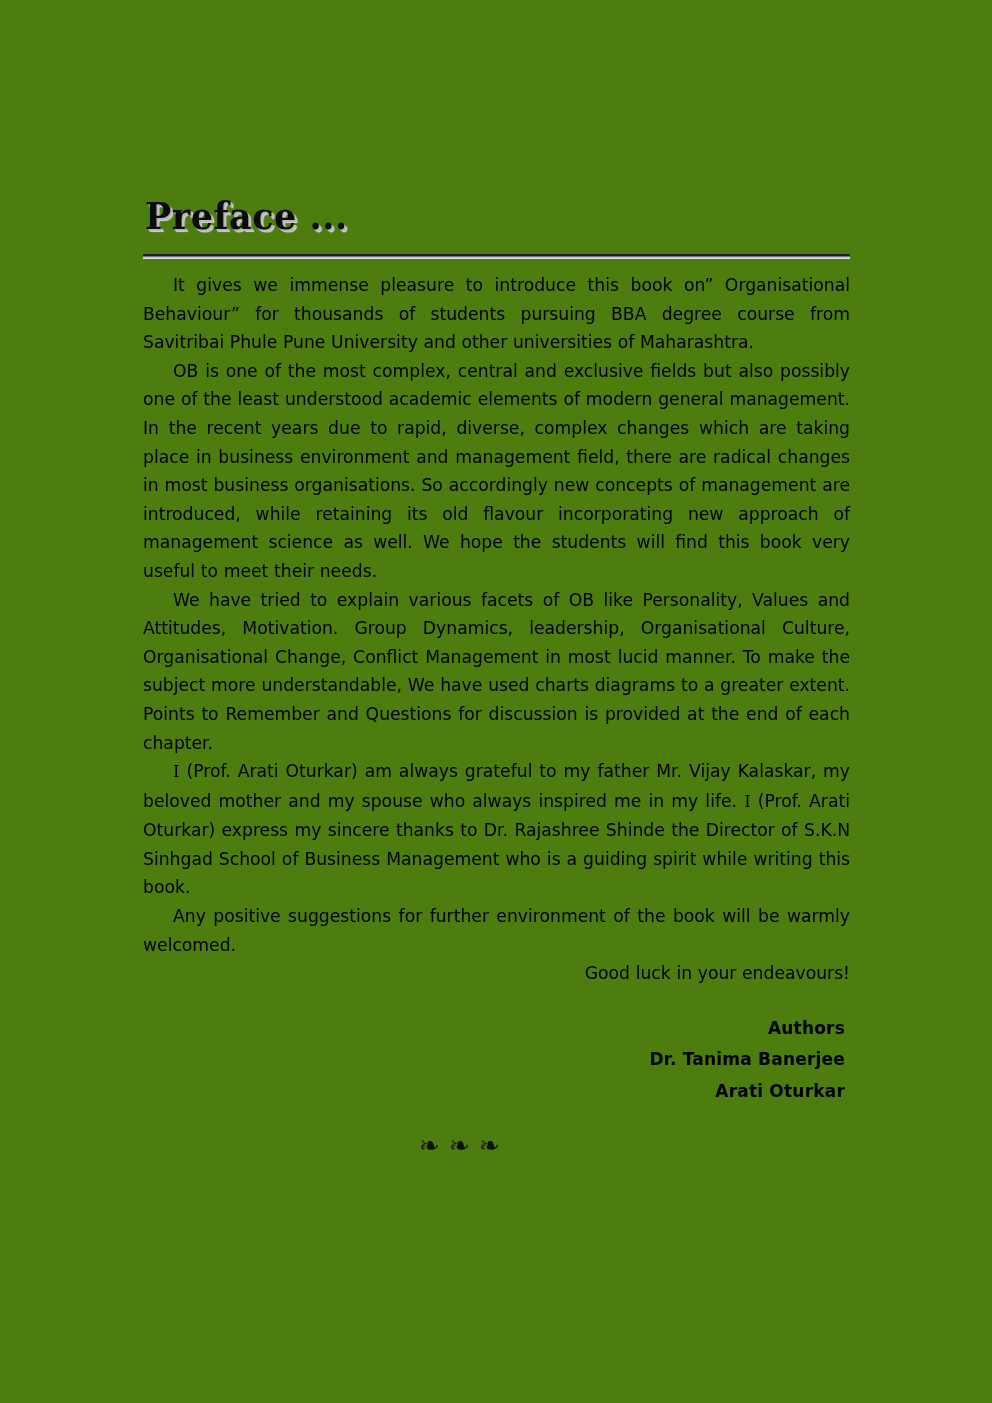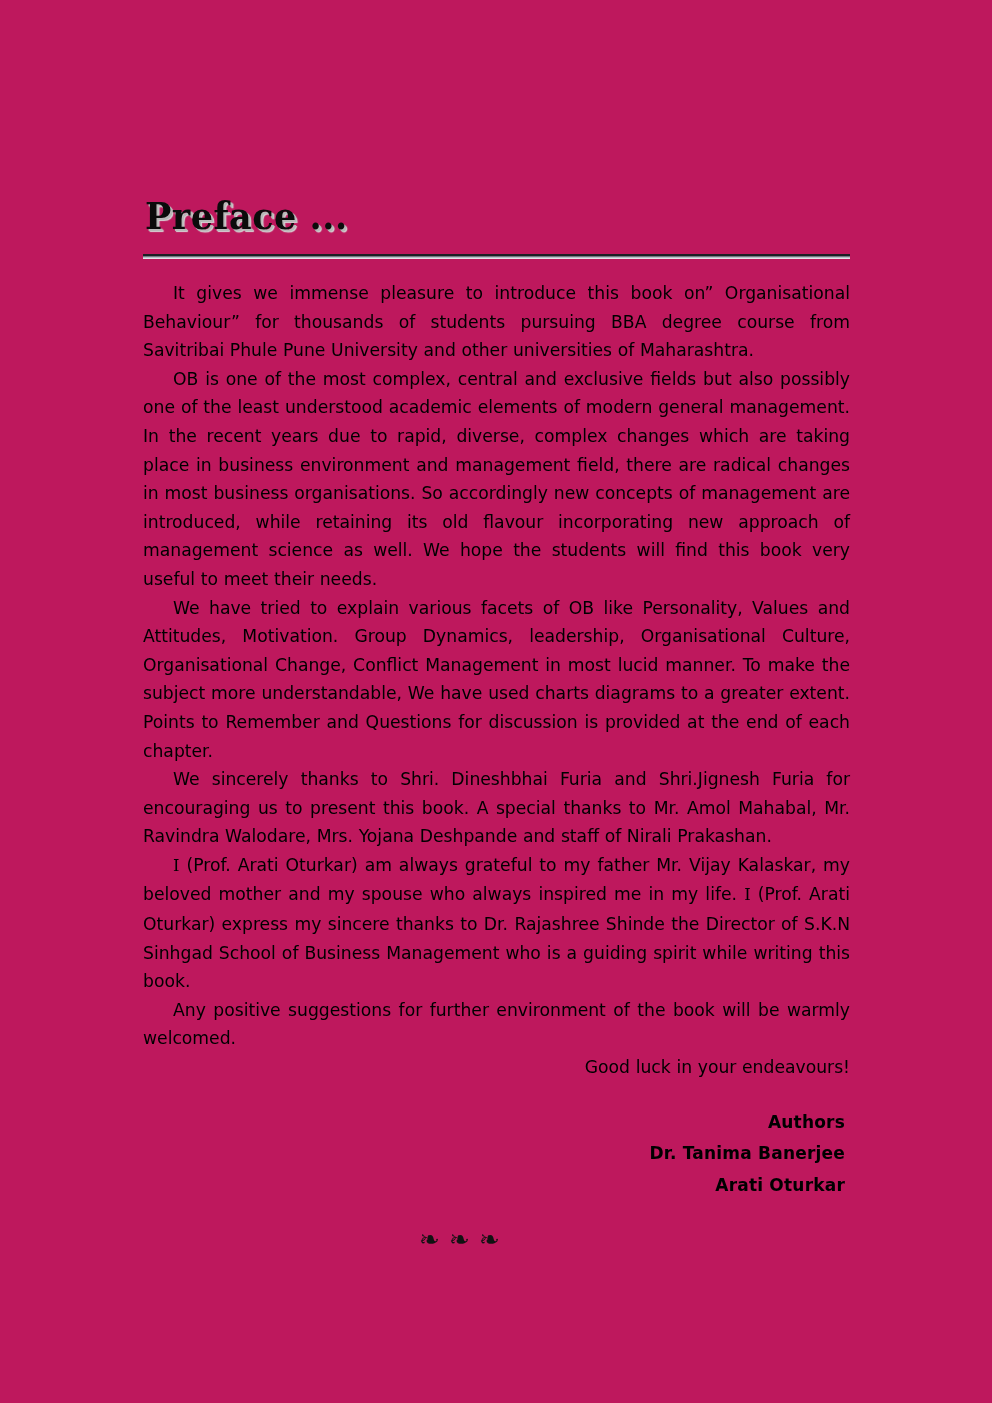--- a/index.html
+++ b/index.html
@@ -15,7 +15,7 @@
     position: relative;
     width: 992px;
     height: 1403px;
-    background: #be185d;
+    background: #4d7c0f;
     overflow: hidden;
     box-sizing: border-box;
   }

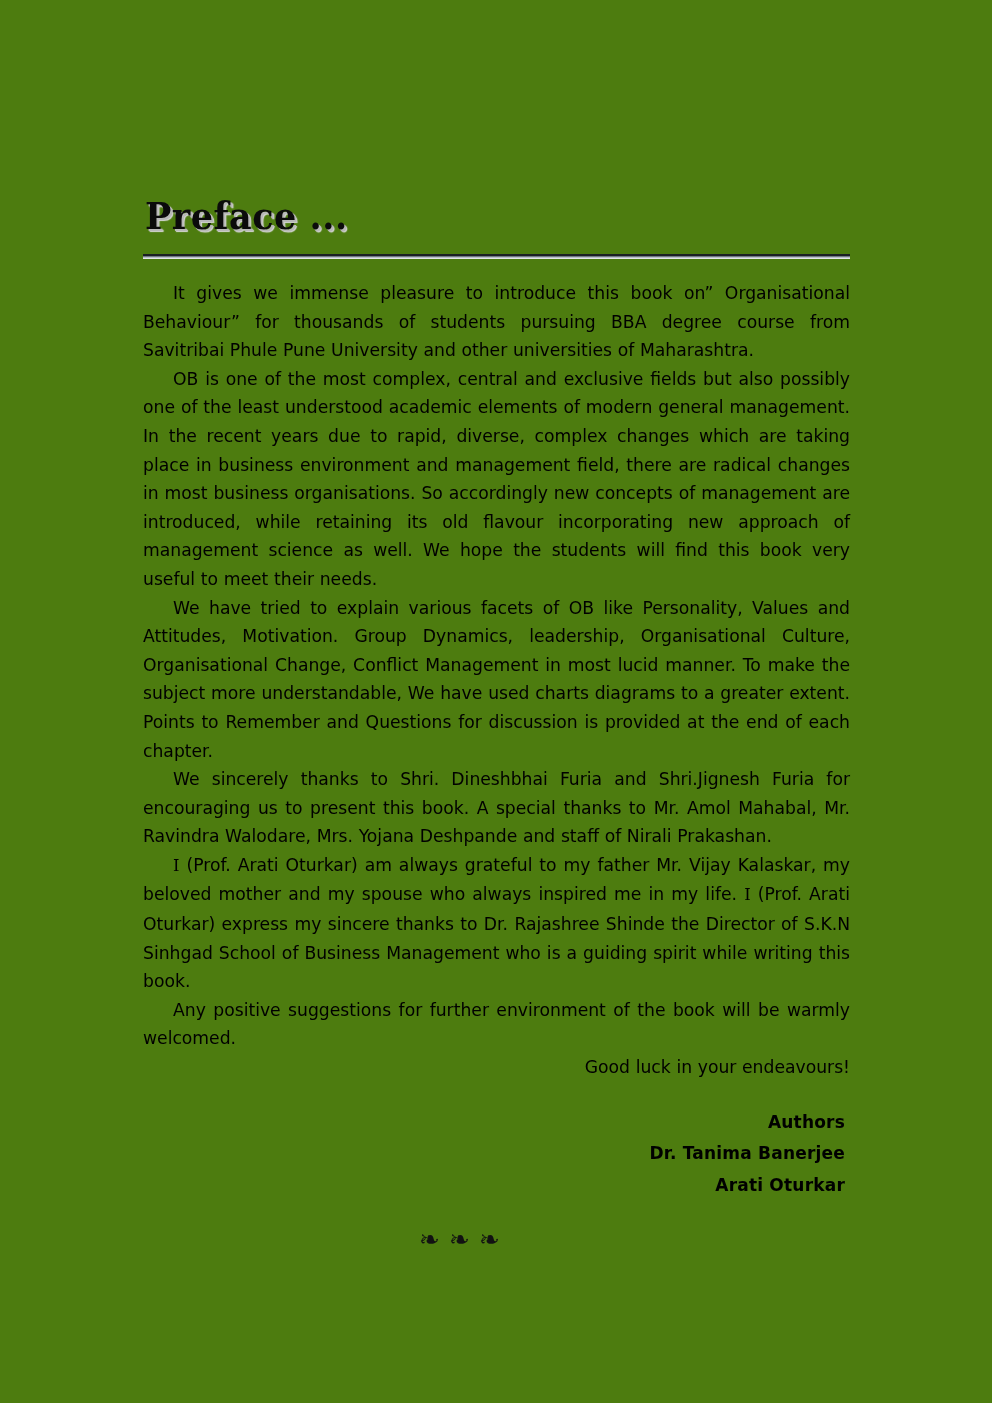--- a/index.html
+++ b/index.html
@@ -61,7 +61,7 @@
 
   
   .body-text {
-    margin-top: 20px;
+    margin-top: 12px;
   }
   p.para {
     margin: 0 0 0 0;

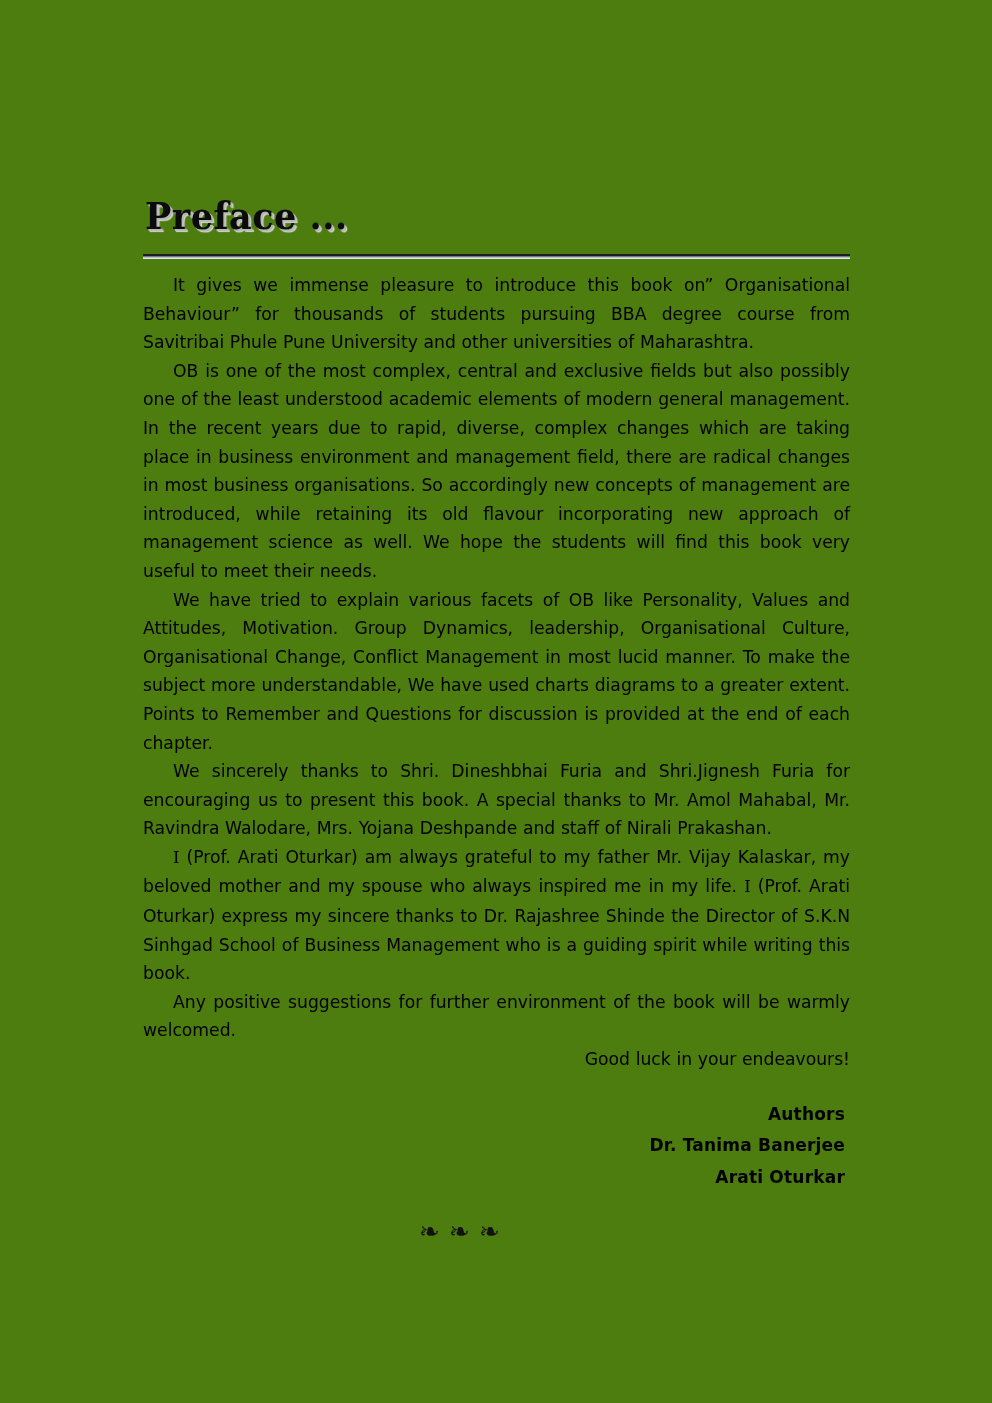--- a/index.html
+++ b/index.html
@@ -131,7 +131,6 @@
 
       <p class="para">We have tried to explain various facets of OB like Personality, Values and Attitudes, Motivation. Group Dynamics, leadership, Organisational Culture, Organisational Change, Conflict Management in most lucid manner. To make the subject more understandable, We have used charts diagrams to a greater extent. Points  to Remember and Questions for discussion is provided at the end of each chapter.</p>
 
-      <p class="para">We sincerely thanks to Shri. Dineshbhai Furia and Shri.Jignesh Furia for encouraging us to present this book. A special thanks to Mr. Amol Mahabal, Mr. Ravindra Walodare, Mrs. Yojana Deshpande and staff of Nirali Prakashan.</p>
 
       <p class="para">
         <span class="serif-i">I</span><span>  (Prof. Arati Oturkar) am always grateful to  my father Mr. Vijay Kalaskar, my beloved mother and my spouse who  always inspired me in my life. </span><span class="serif-i">I</span><span> (Prof. Arati Oturkar) express my sincere thanks to  Dr. Rajashree Shinde the Director of  S.K.N Sinhgad School of Business Management who is a guiding spirit  while writing this book.</span>

